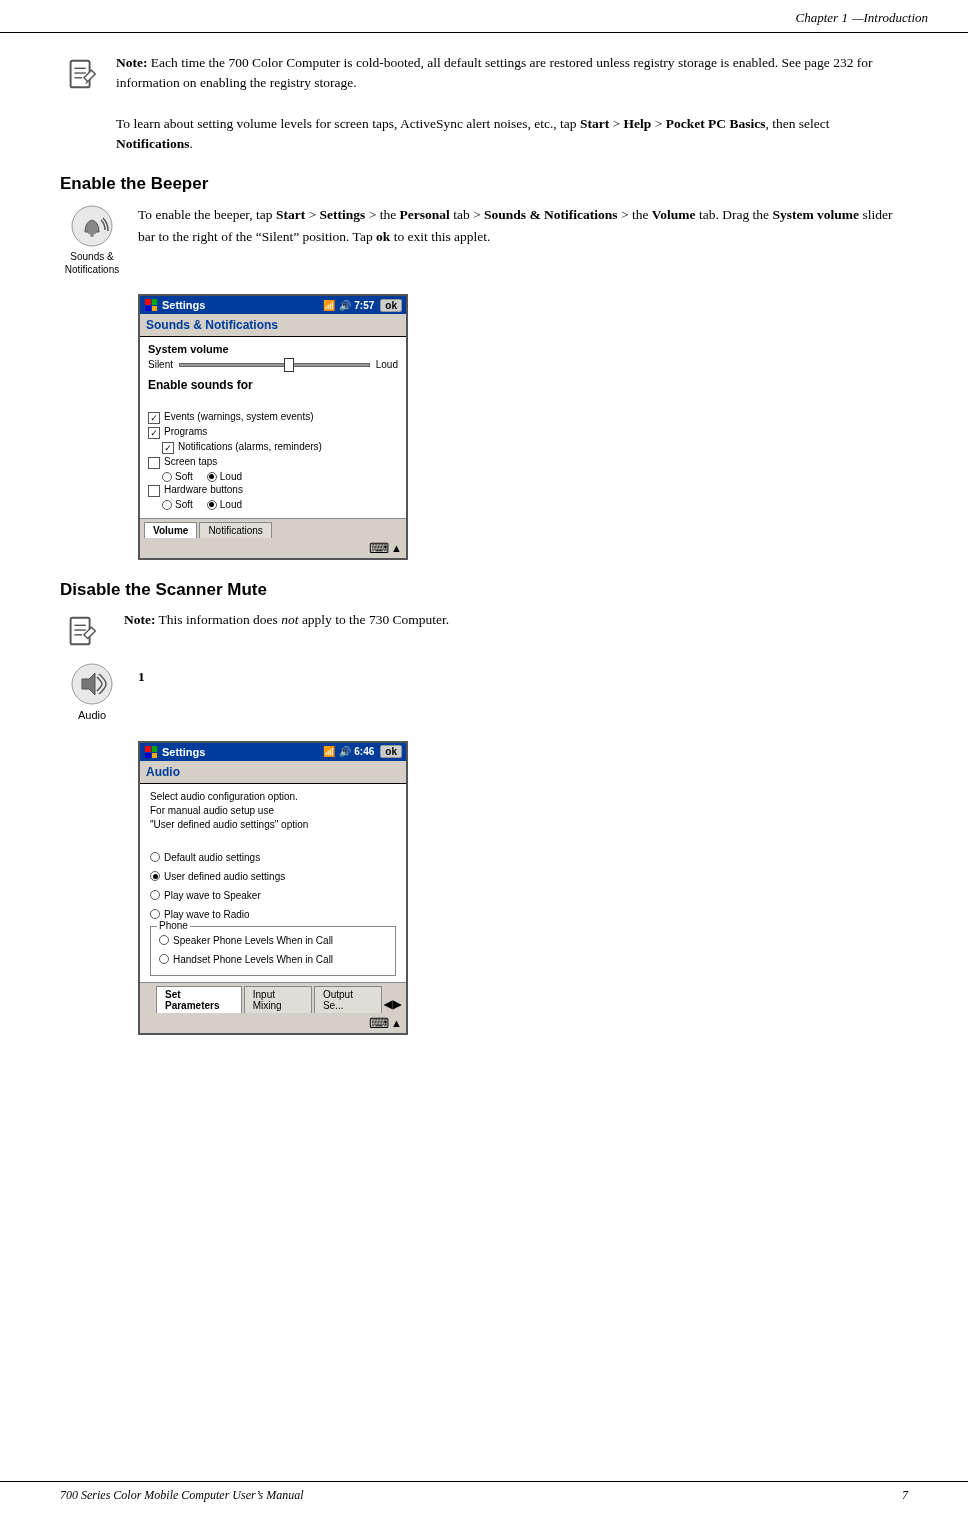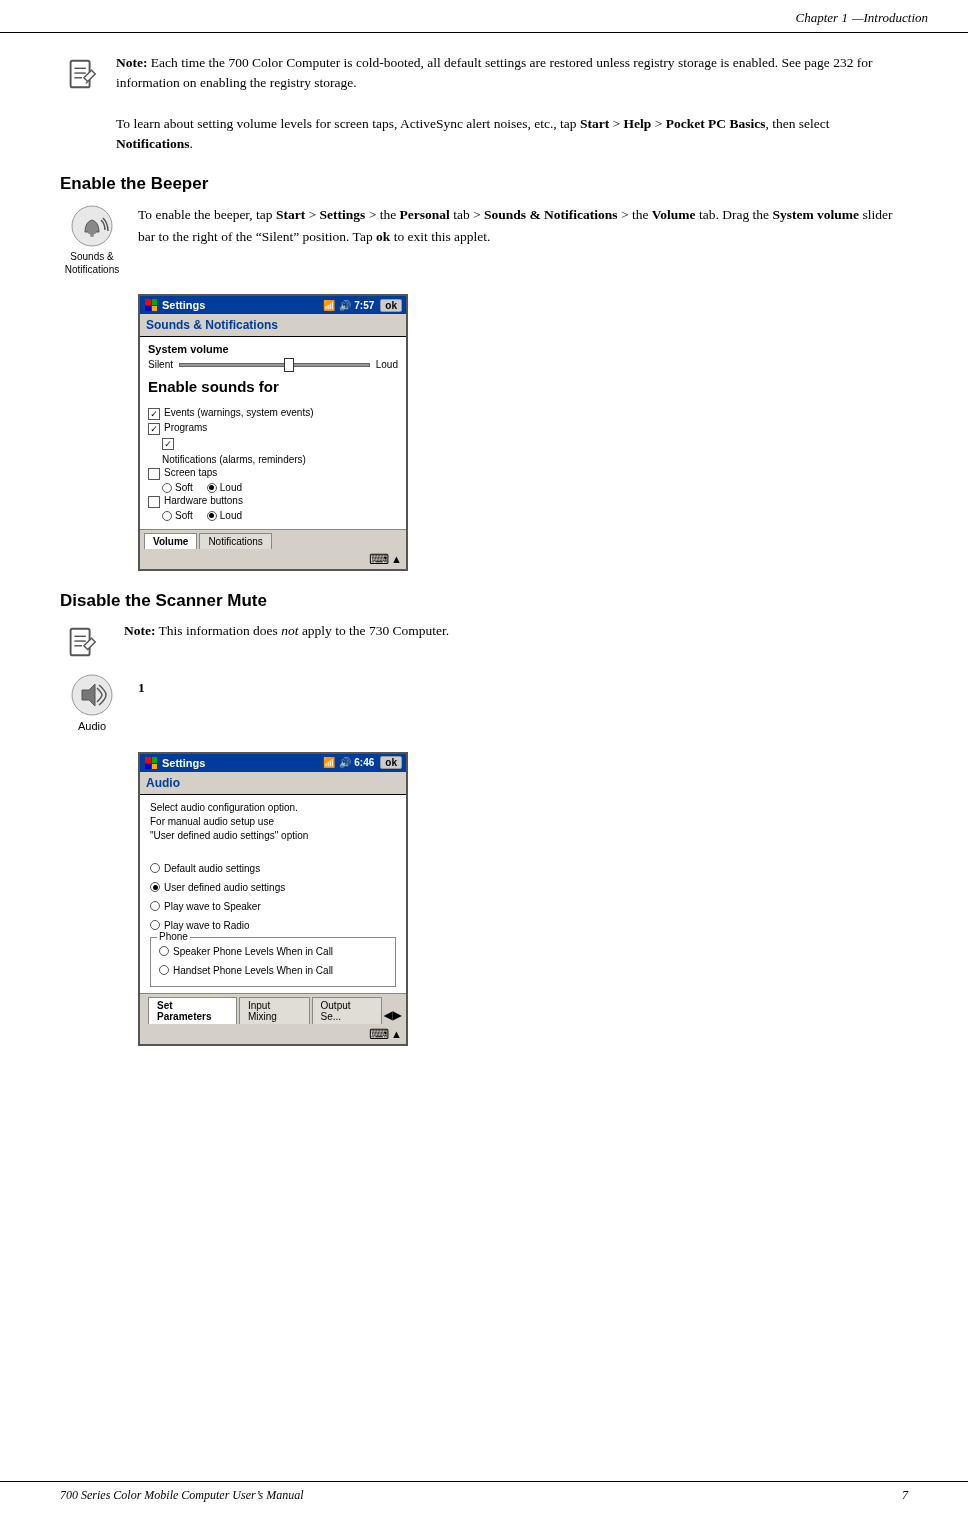--- a/index.html
+++ b/index.html
@@ -200,8 +200,8 @@
 
     .wince-enable-label {
       font-weight: bold;
-      font-size: 15px;
-      margin-bottom: 12px;
+      font-size: 12px;
+      margin-bottom: 19px;
     }
 
     .wince-checkbox-row {

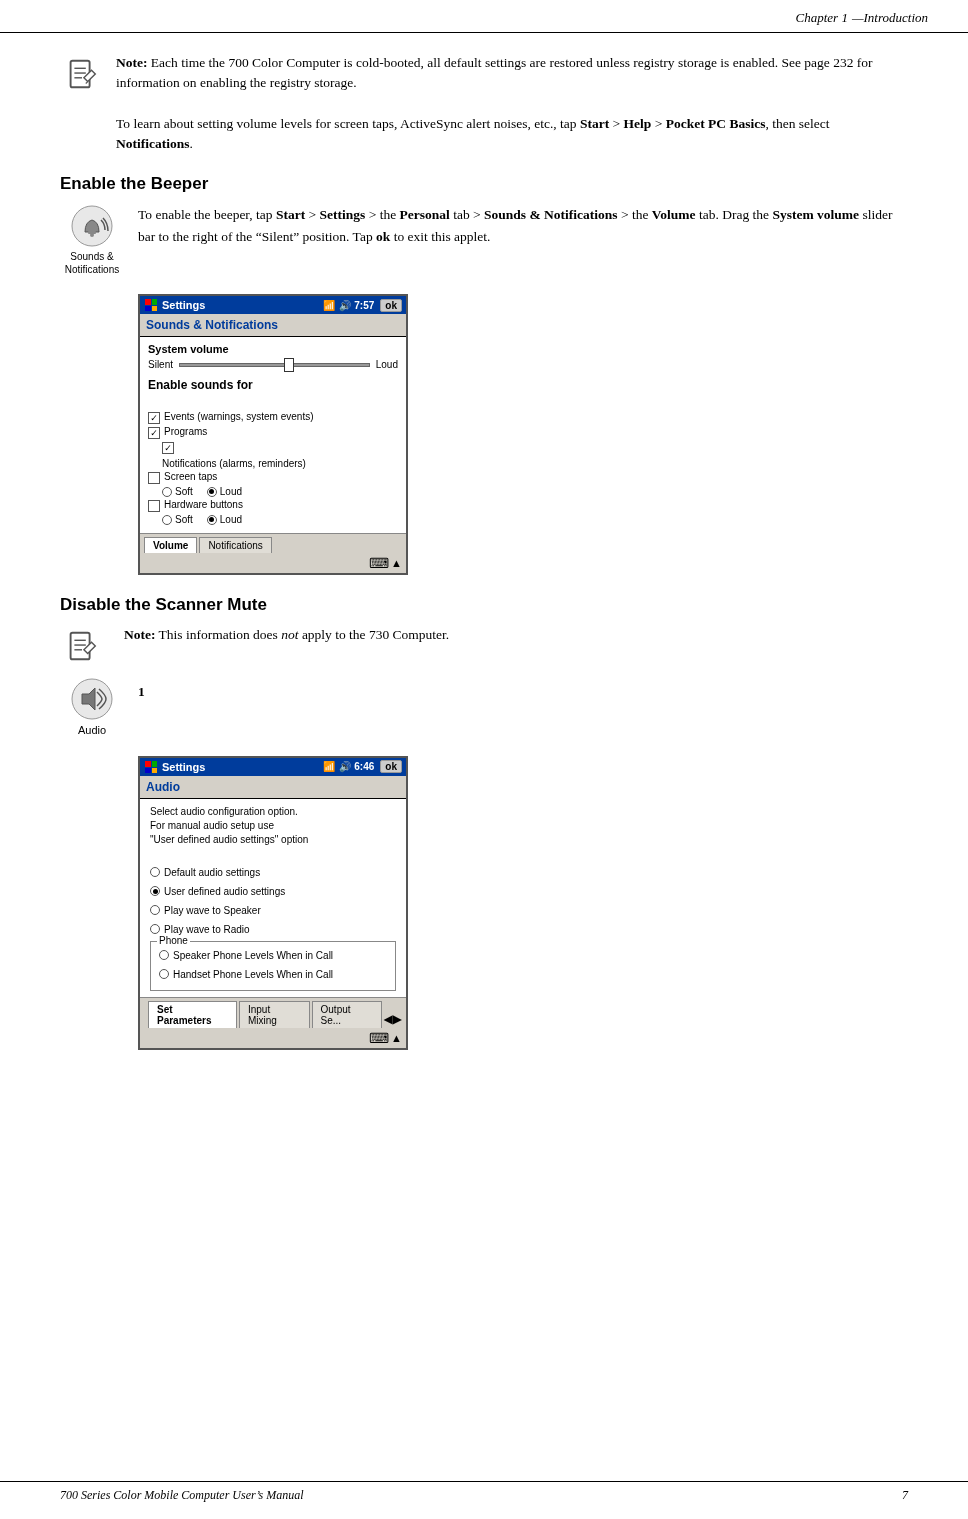--- a/index.html
+++ b/index.html
@@ -213,7 +213,7 @@
       padding-left: 0;
     }
 
-    .wince-checkbox-row.indent1 { padding-left: 14px; flex-direction: column; }
+    .wince-checkbox-row.indent1 { padding-left: 14px; }
 
     .wince-checkbox {
       width: 12px;

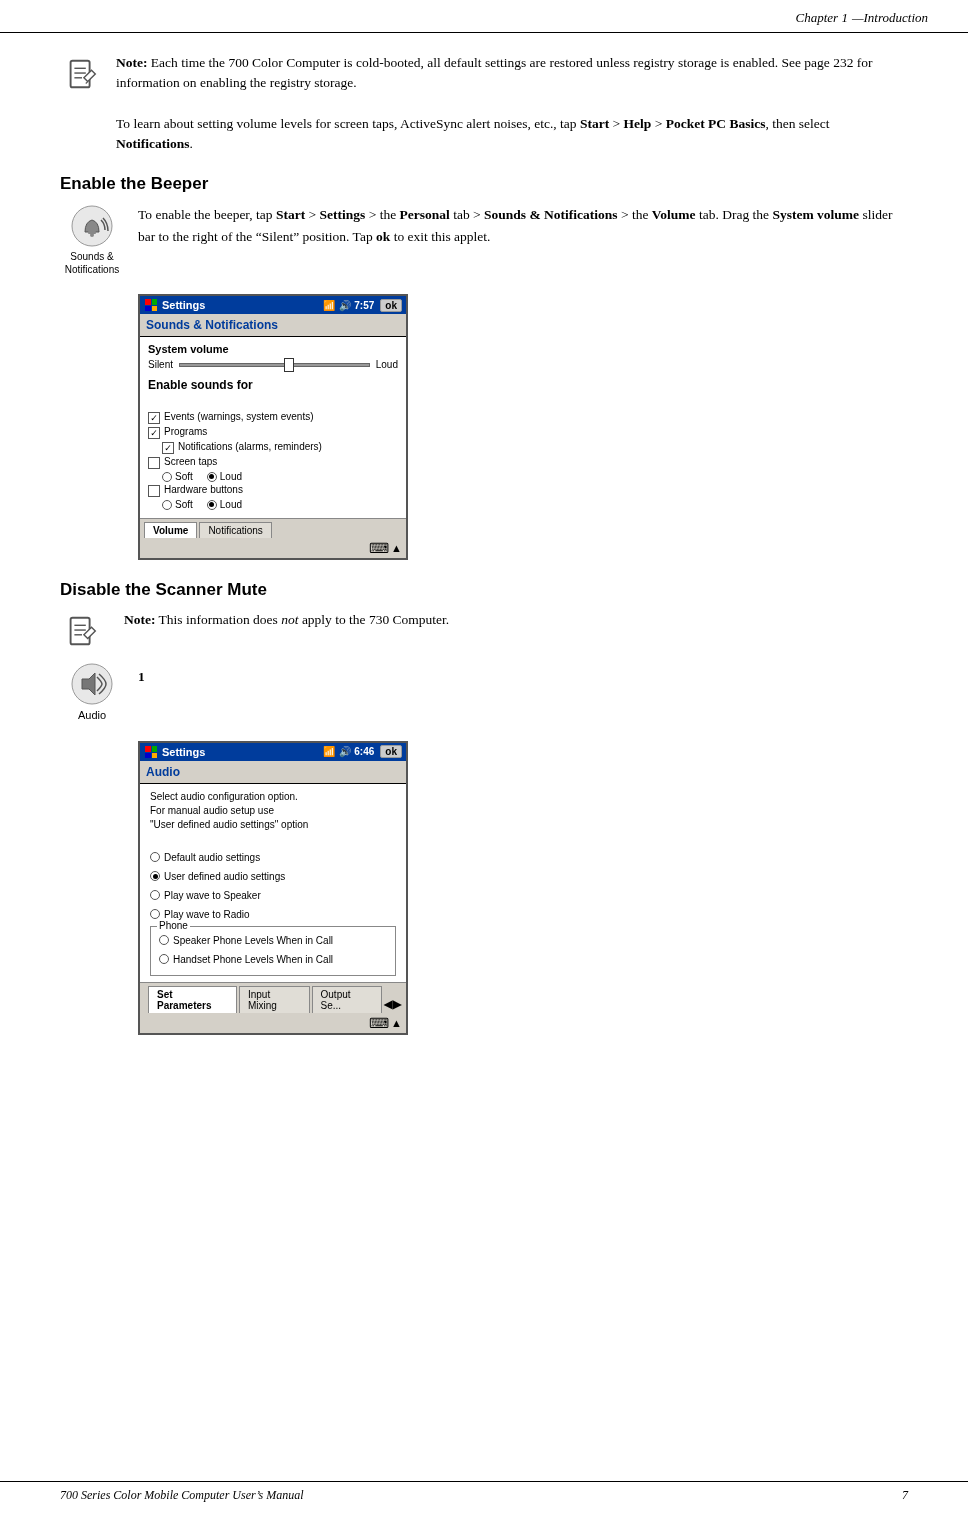--- a/index.html
+++ b/index.html
@@ -373,7 +373,7 @@
       display: flex;
       border-top: 1px solid #888;
       background: #d4d0c8;
-      padding: 3px 4px 0 8px;
+      padding: 3px 4px 0 16px;
       gap: 2px;
       align-items: flex-end;
     }

